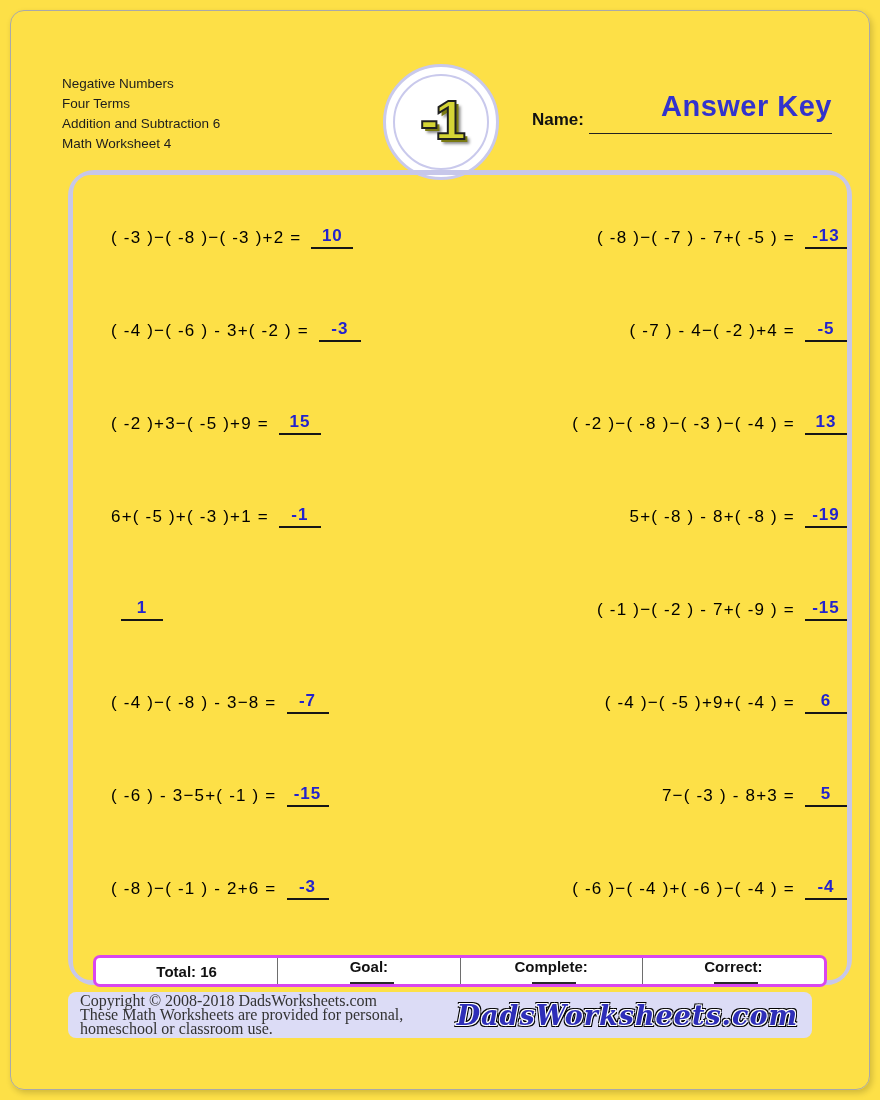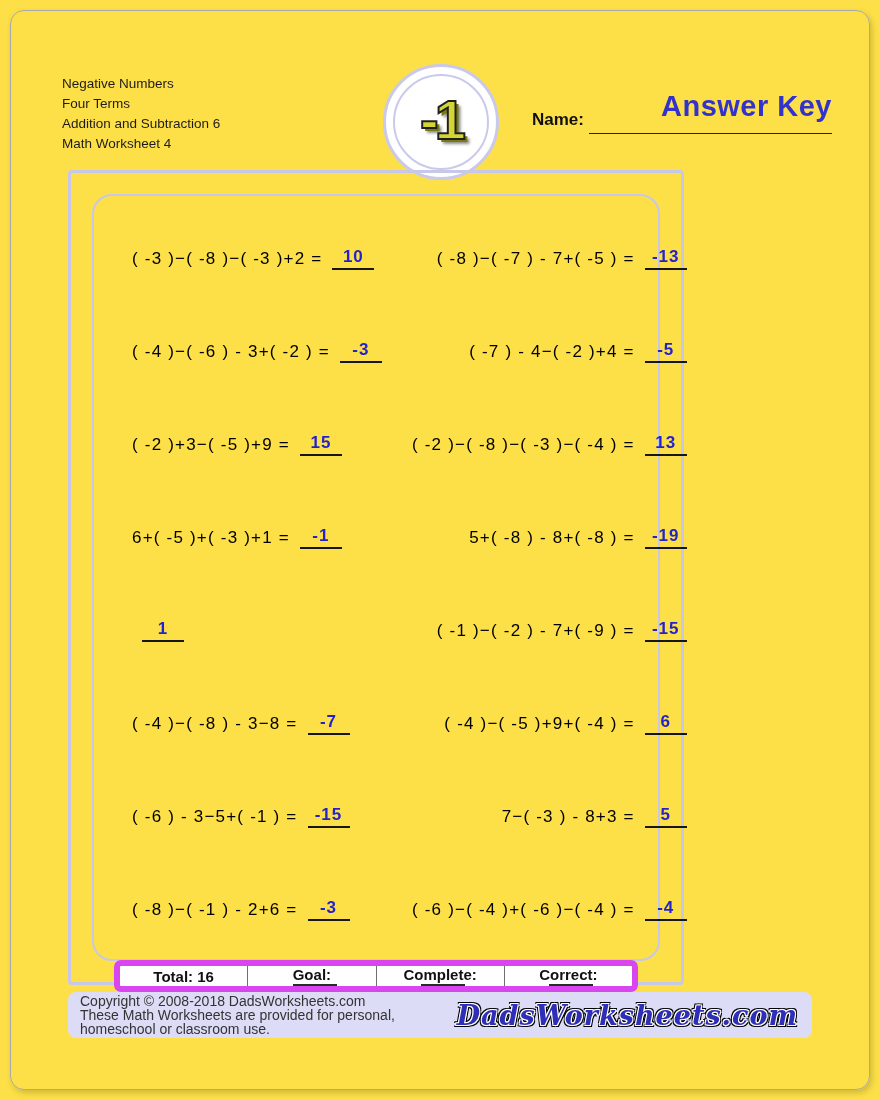--- a/index.html
+++ b/index.html
@@ -30,8 +30,8 @@
                 font-size:29px; font-weight:bold; color:#3333cc; letter-spacing:0.5px; }
 
   
-  .main-box { position:absolute; left:68px; top:170px; width:616px; height:815px;
-              border:3px solid #c7c7ea; border-radius:4px; padding:21px; }
+  .main-box { position:absolute; left:68px; top:170px; width:784px; height:815px;
+              border:3px solid #c7c7ea; border-radius:26px; padding:0; }
   .main-box-inner { width:100%; height:100%; border:2px solid #c7c7ea; border-radius:20px; }
 
   .problems-grid { display:grid; grid-template-columns:1fr 1fr; grid-auto-rows:93px; padding-top:16px; }

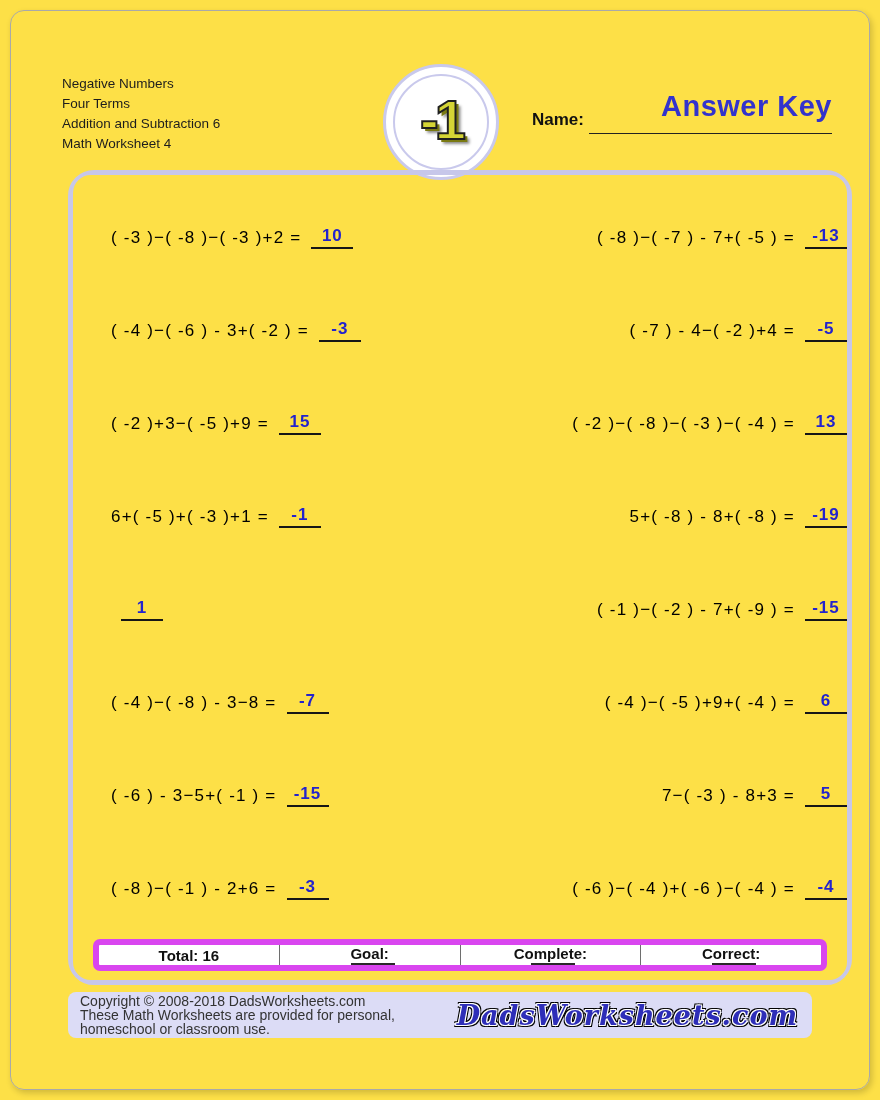--- a/index.html
+++ b/index.html
@@ -43,7 +43,7 @@
             color:#2323cd; font-weight:bold; letter-spacing:1px; }
 
   
-  .summary-bar { margin:4px 20px 0; height:32px; border:6px solid #d946ef; border-radius:7px;
+  .summary-bar { margin:20px 20px 0; height:32px; border:3px solid #d946ef; border-radius:7px;
                  display:flex; align-items:stretch; background:#fff; }
   .summary-cell { flex:1; display:flex; align-items:center; justify-content:center;
                   font-size:15px; font-weight:bold; color:#111; }

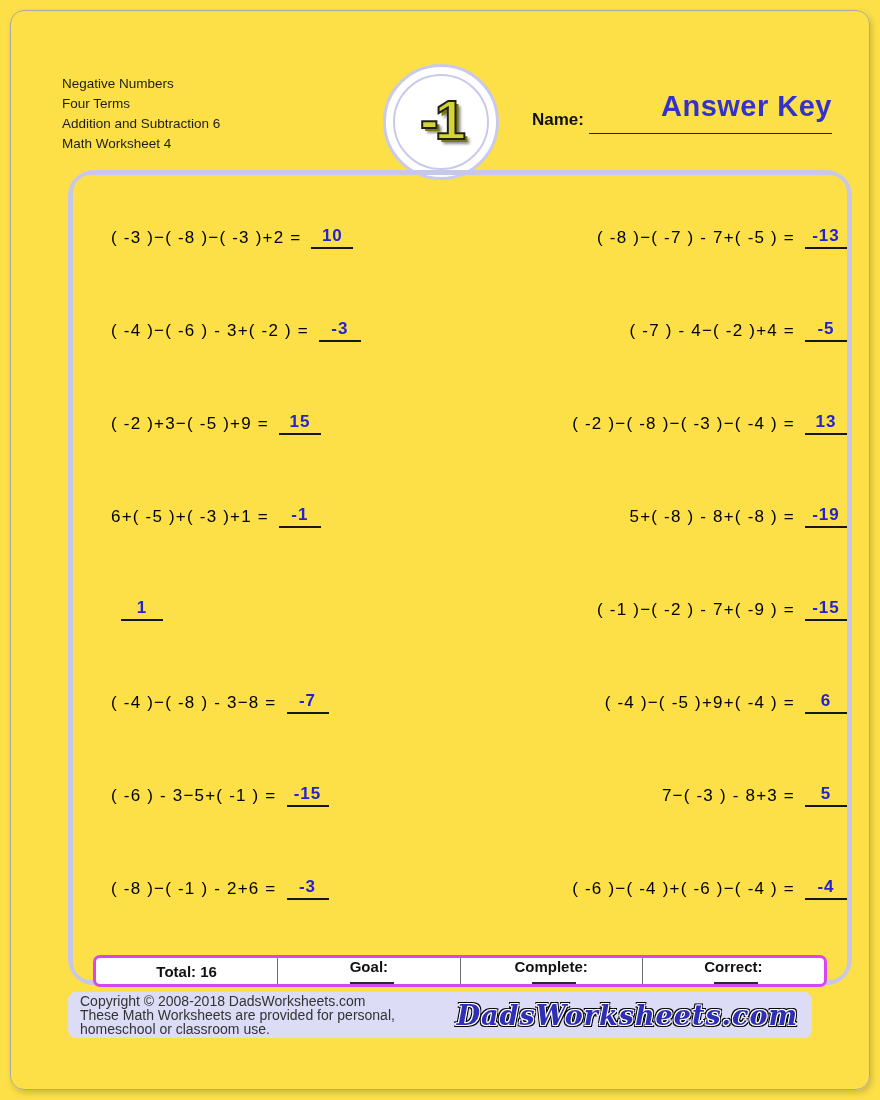--- a/index.html
+++ b/index.html
@@ -54,7 +54,7 @@
   .footer-bar { position:absolute; left:68px; top:992px; width:744px; height:46px;
                 background:#dcdcf6; border-radius:8px;
                 display:flex; align-items:center; justify-content:space-between; padding:0 14px 0 12px; }
-  .copyright-block { font-size:14px; color:#333; line-height:14px; }
+  .copyright-block { font-size:16px; color:#333; line-height:14px;font-family:Liberation Serif, serif; }
   .footer-logo { font-family:"DejaVu Serif", serif; font-style:italic; font-weight:bold;
                  font-size:27px; letter-spacing:1px; color:#2e2eb8;
                  text-shadow:-1px -1px 0 #fff, 1px -1px 0 #fff, -1px 1px 0 #fff, 1px 1px 0 #fff,

